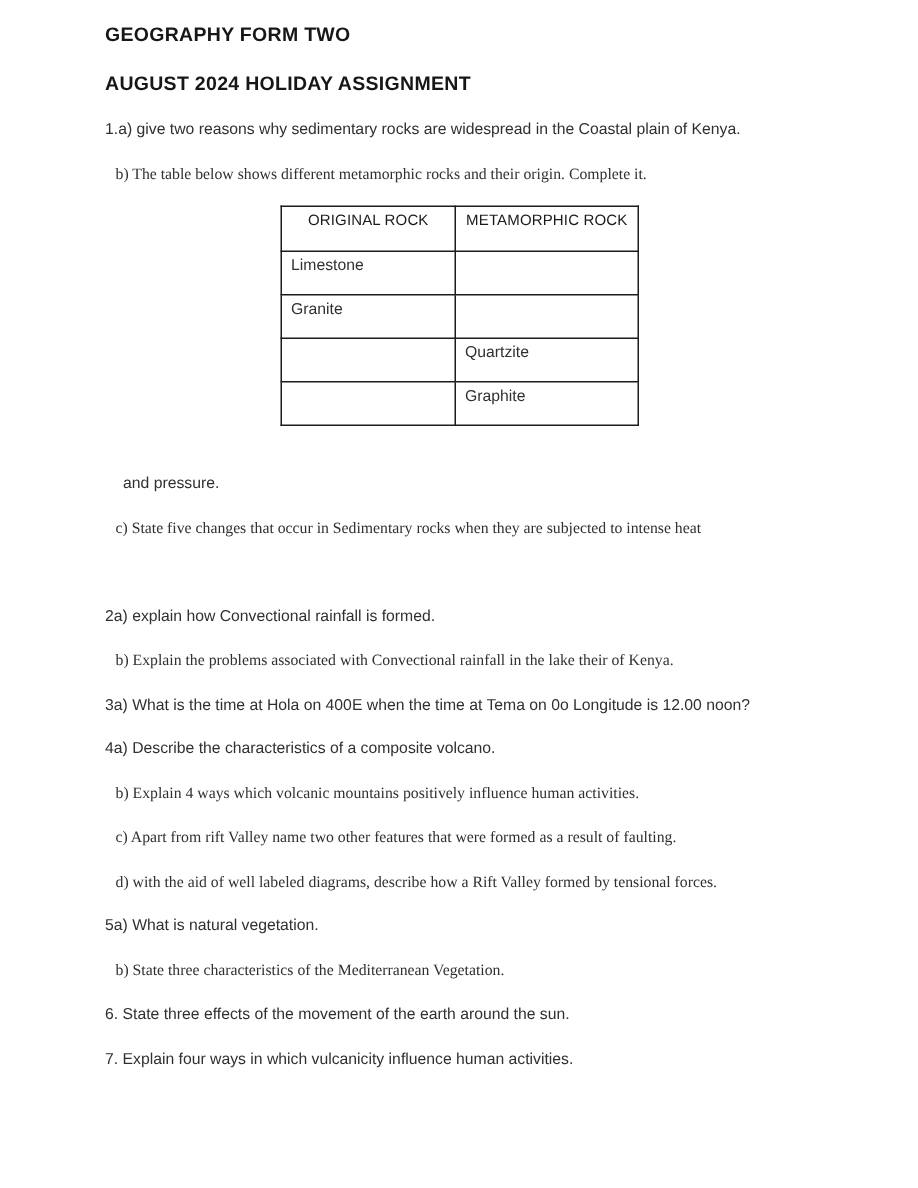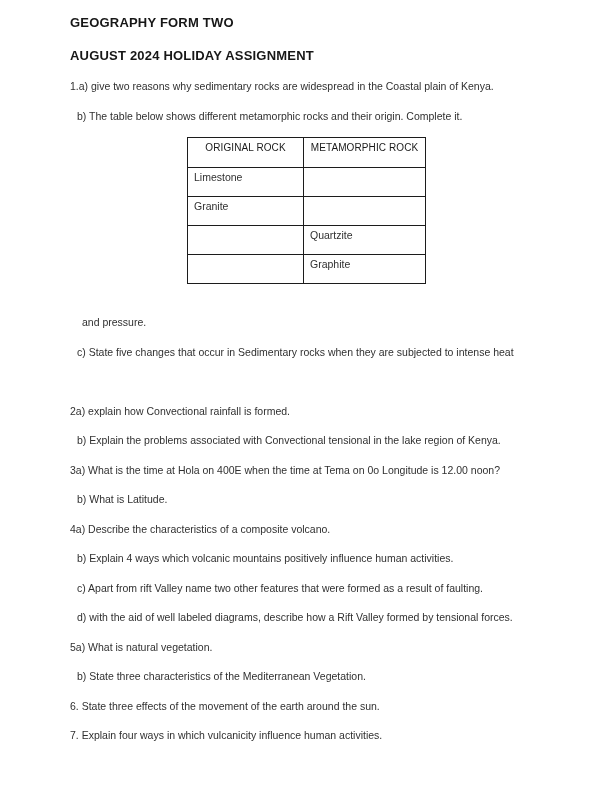--- a/index.html
+++ b/index.html
@@ -33,7 +33,7 @@
     white-space: nowrap;
     color: #303030;
   }
-  .q.sub { padding-left: 7px; }
+  .q.sub { padding-left: 7px; font-family: Liberation Serif, serif; }
   .q.cont { padding-left: 12px; }
   .q.gap-before { margin-top: 29.5px; }
   table.rock-table {

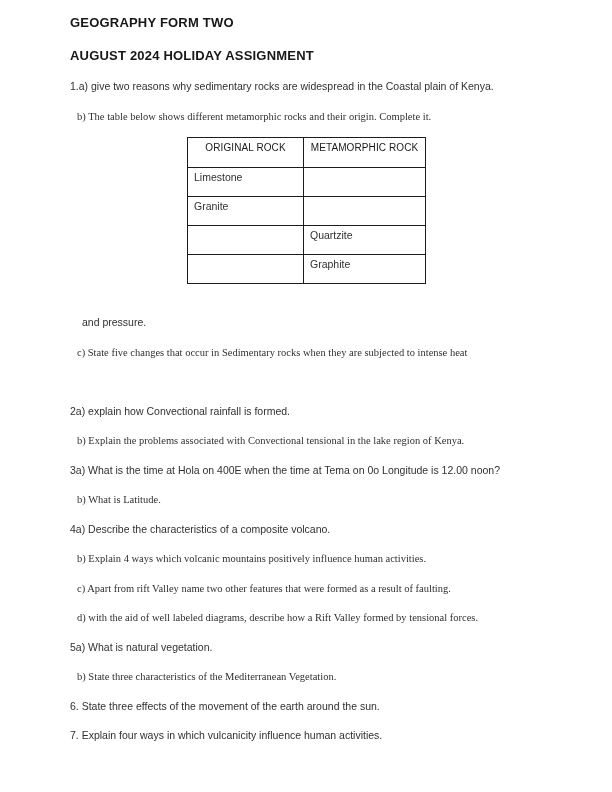--- a/index.html
+++ b/index.html
@@ -109,7 +109,7 @@
   <p class="q sub">c) State five changes that occur in Sedimentary rocks when they are subjected to intense heat</p>
 
   <p class="q gap-before">2a) explain how Convectional rainfall is formed.</p>
-  <p class="q sub">b) Explain the problems associated with Convectional tensional in the lake region of Kenya.</p>
+  <p class="q sub">b) Explain the problems associated with Convectional rainfall in the lake their of Kenya.</p>
 
   <p class="q">3a) What is the time at Hola on 400E when the time at Tema on 0o Longitude is 12.00 noon?</p>
   <p class="q sub">b) What is Latitude.</p>

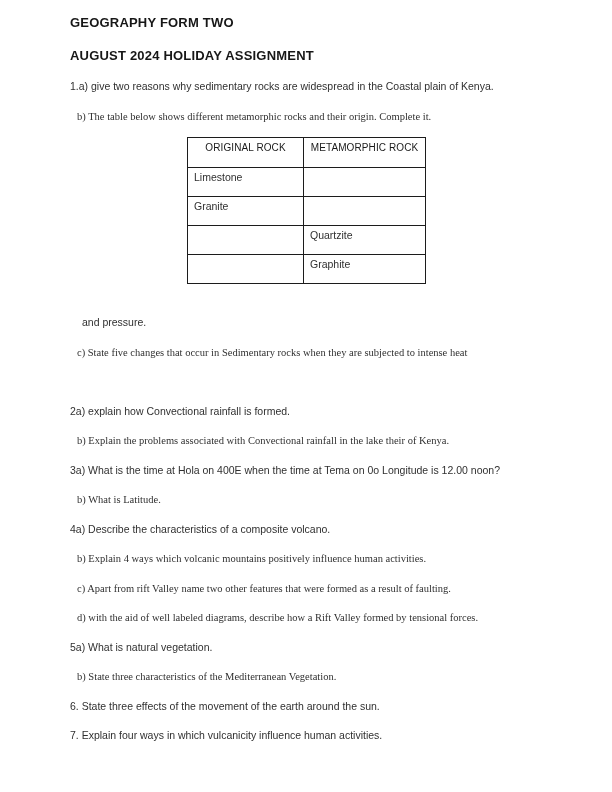--- a/index.html
+++ b/index.html
@@ -112,7 +112,6 @@
   <p class="q sub">b) Explain the problems associated with Convectional rainfall in the lake their of Kenya.</p>
 
   <p class="q">3a) What is the time at Hola on 400E when the time at Tema on 0o Longitude is 12.00 noon?</p>
-  <p class="q sub">b) What is Latitude.</p>
 
   <p class="q">4a) Describe the characteristics of a composite volcano.</p>
   <p class="q sub">b) Explain 4 ways which volcanic mountains positively influence human activities.</p>

